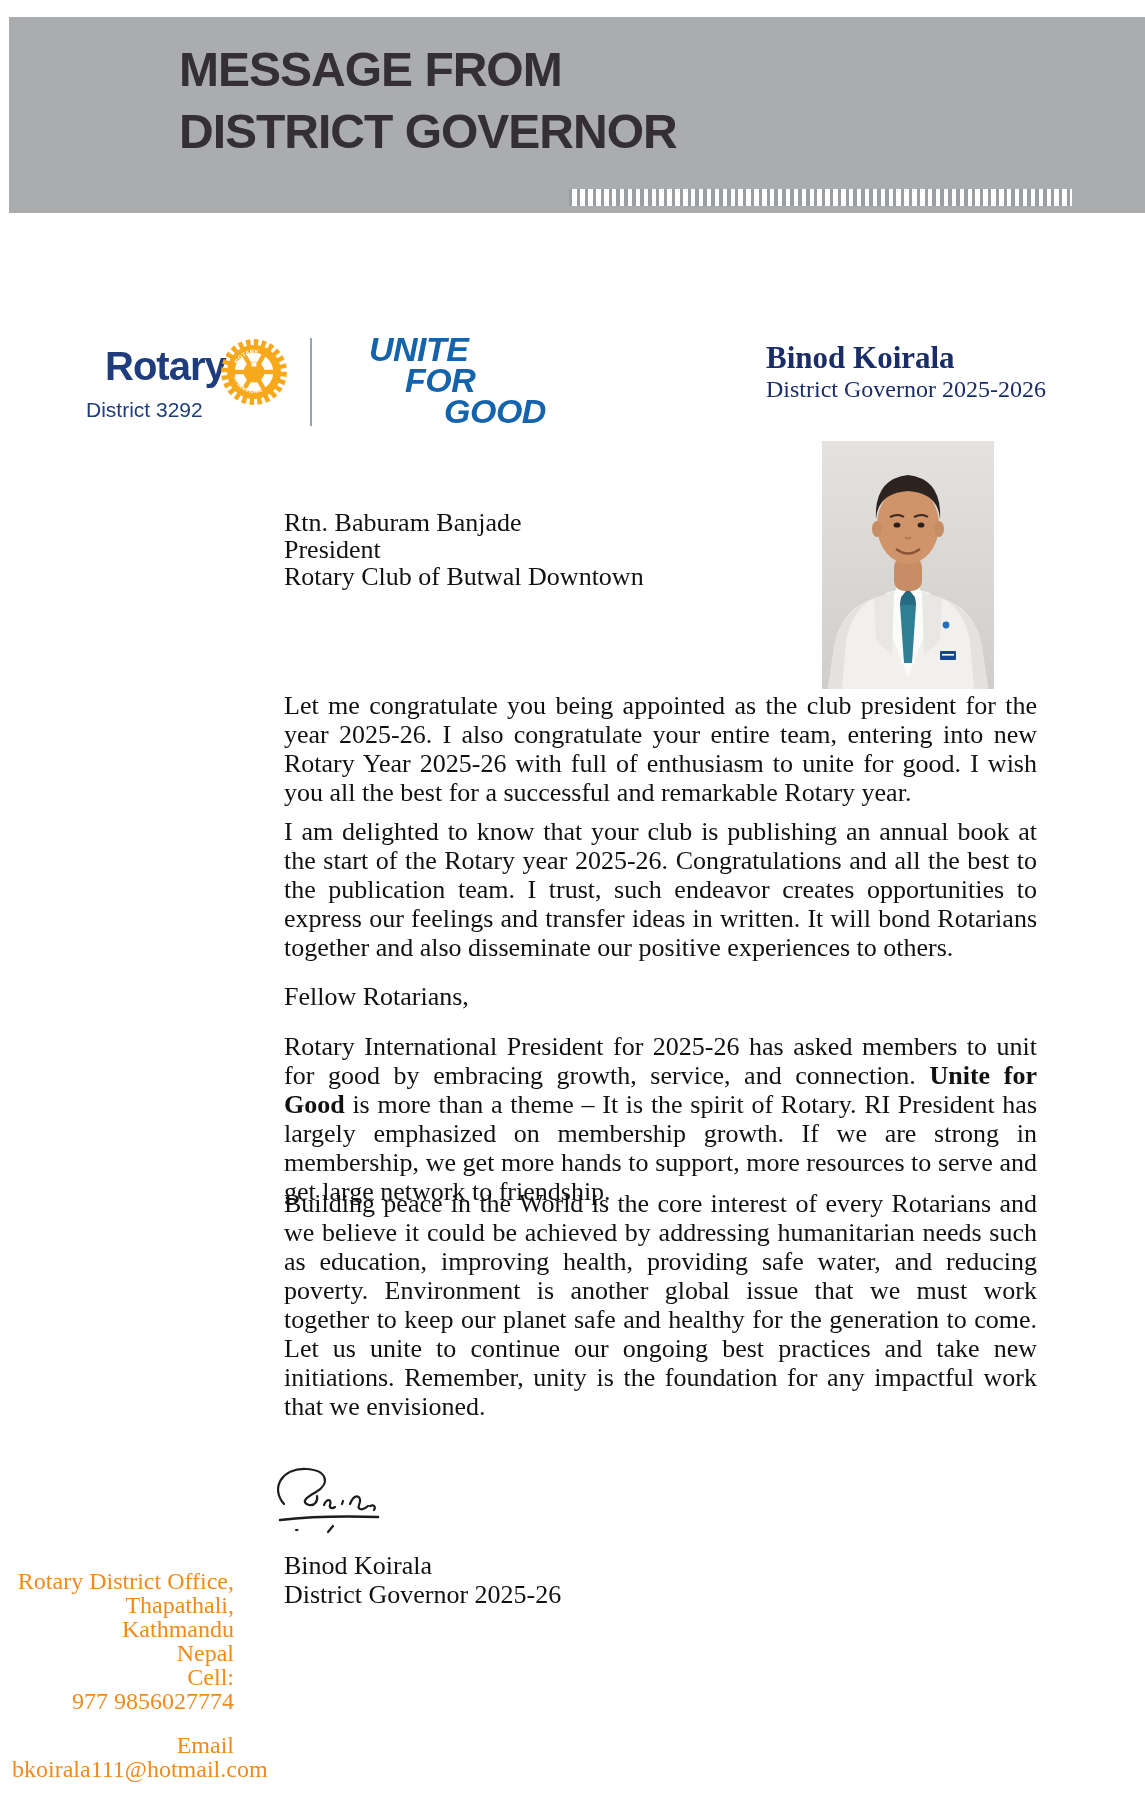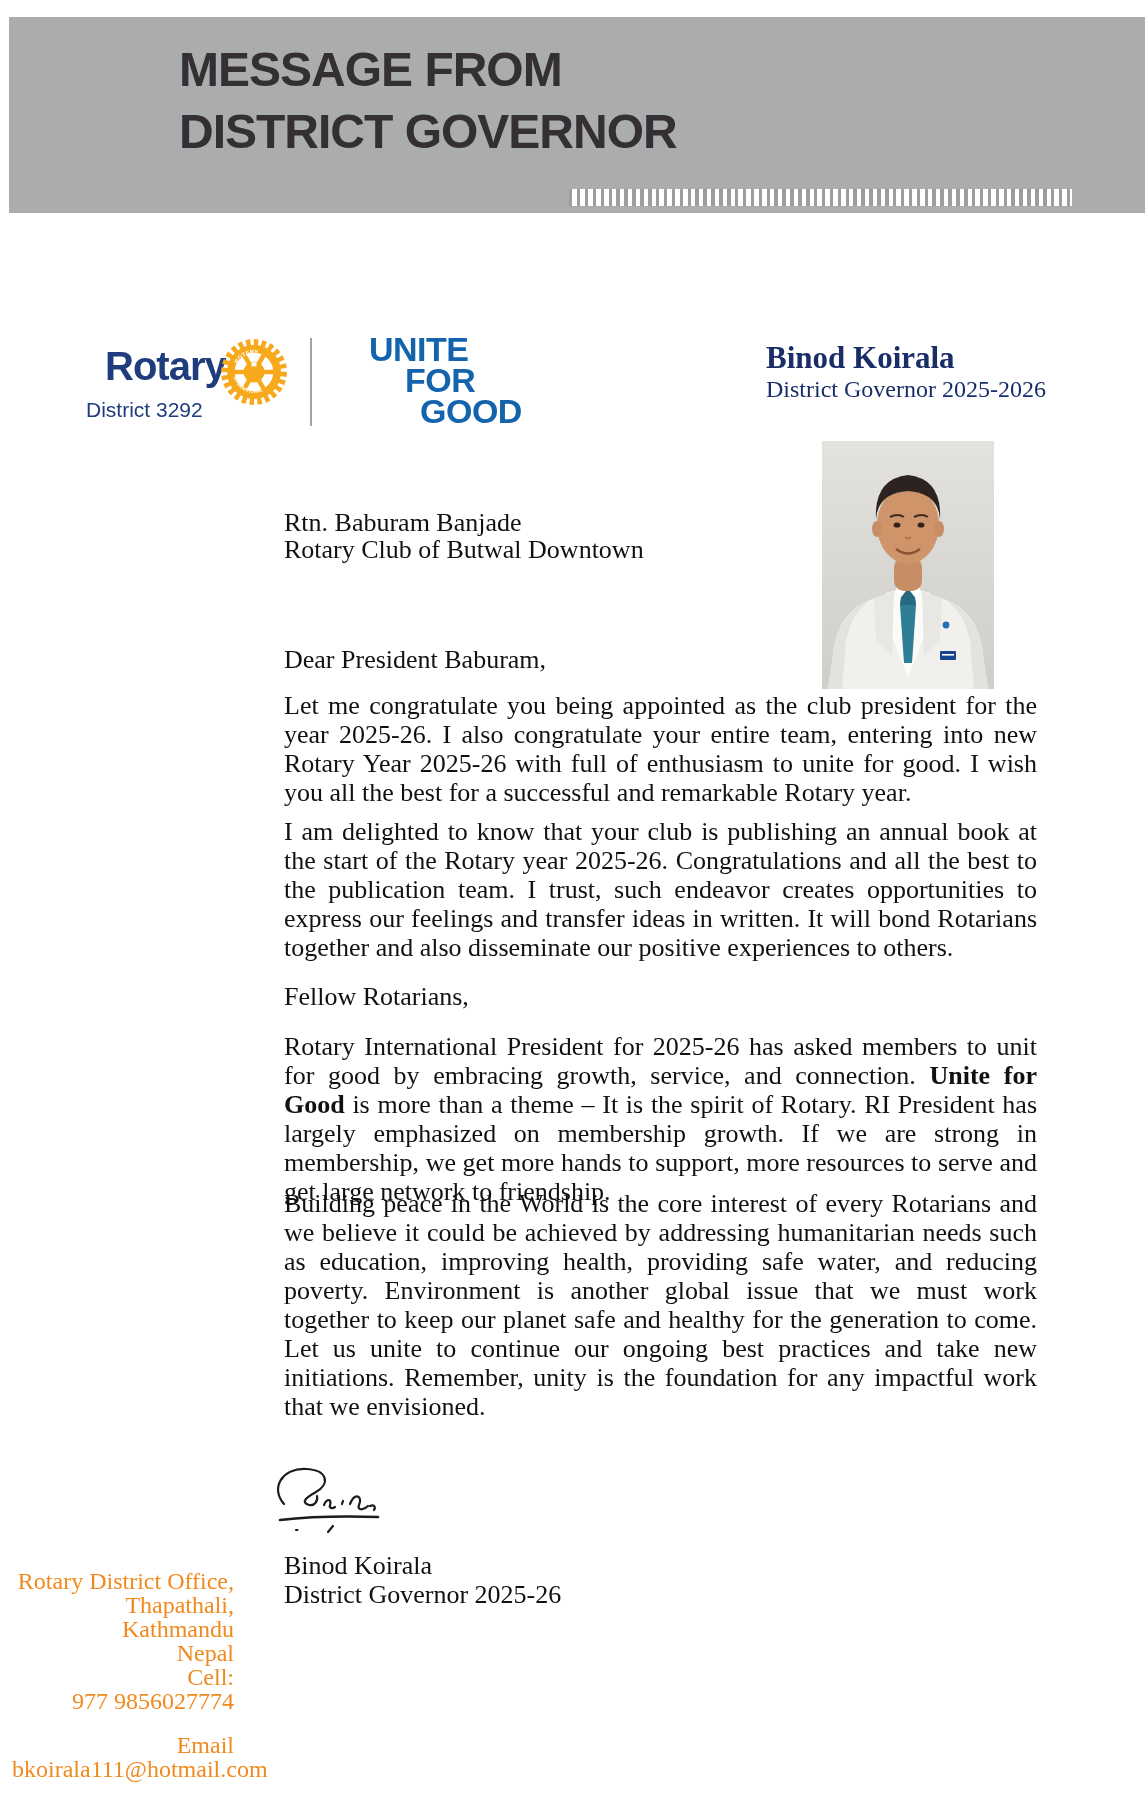--- a/index.html
+++ b/index.html
@@ -37,7 +37,7 @@
   }
   .tagline {
     position:absolute; left:369px; top:334px;
-    font-family:"Liberation Sans", sans-serif; font-weight:700;
+    font-family:"Liberation Sans", sans-serif; font-style:italic; font-weight:700;
     font-size:34px; line-height:31px; color:#1464ad; letter-spacing:-0.5px;
   }
   .tagline .l2 { margin-left:36px; }

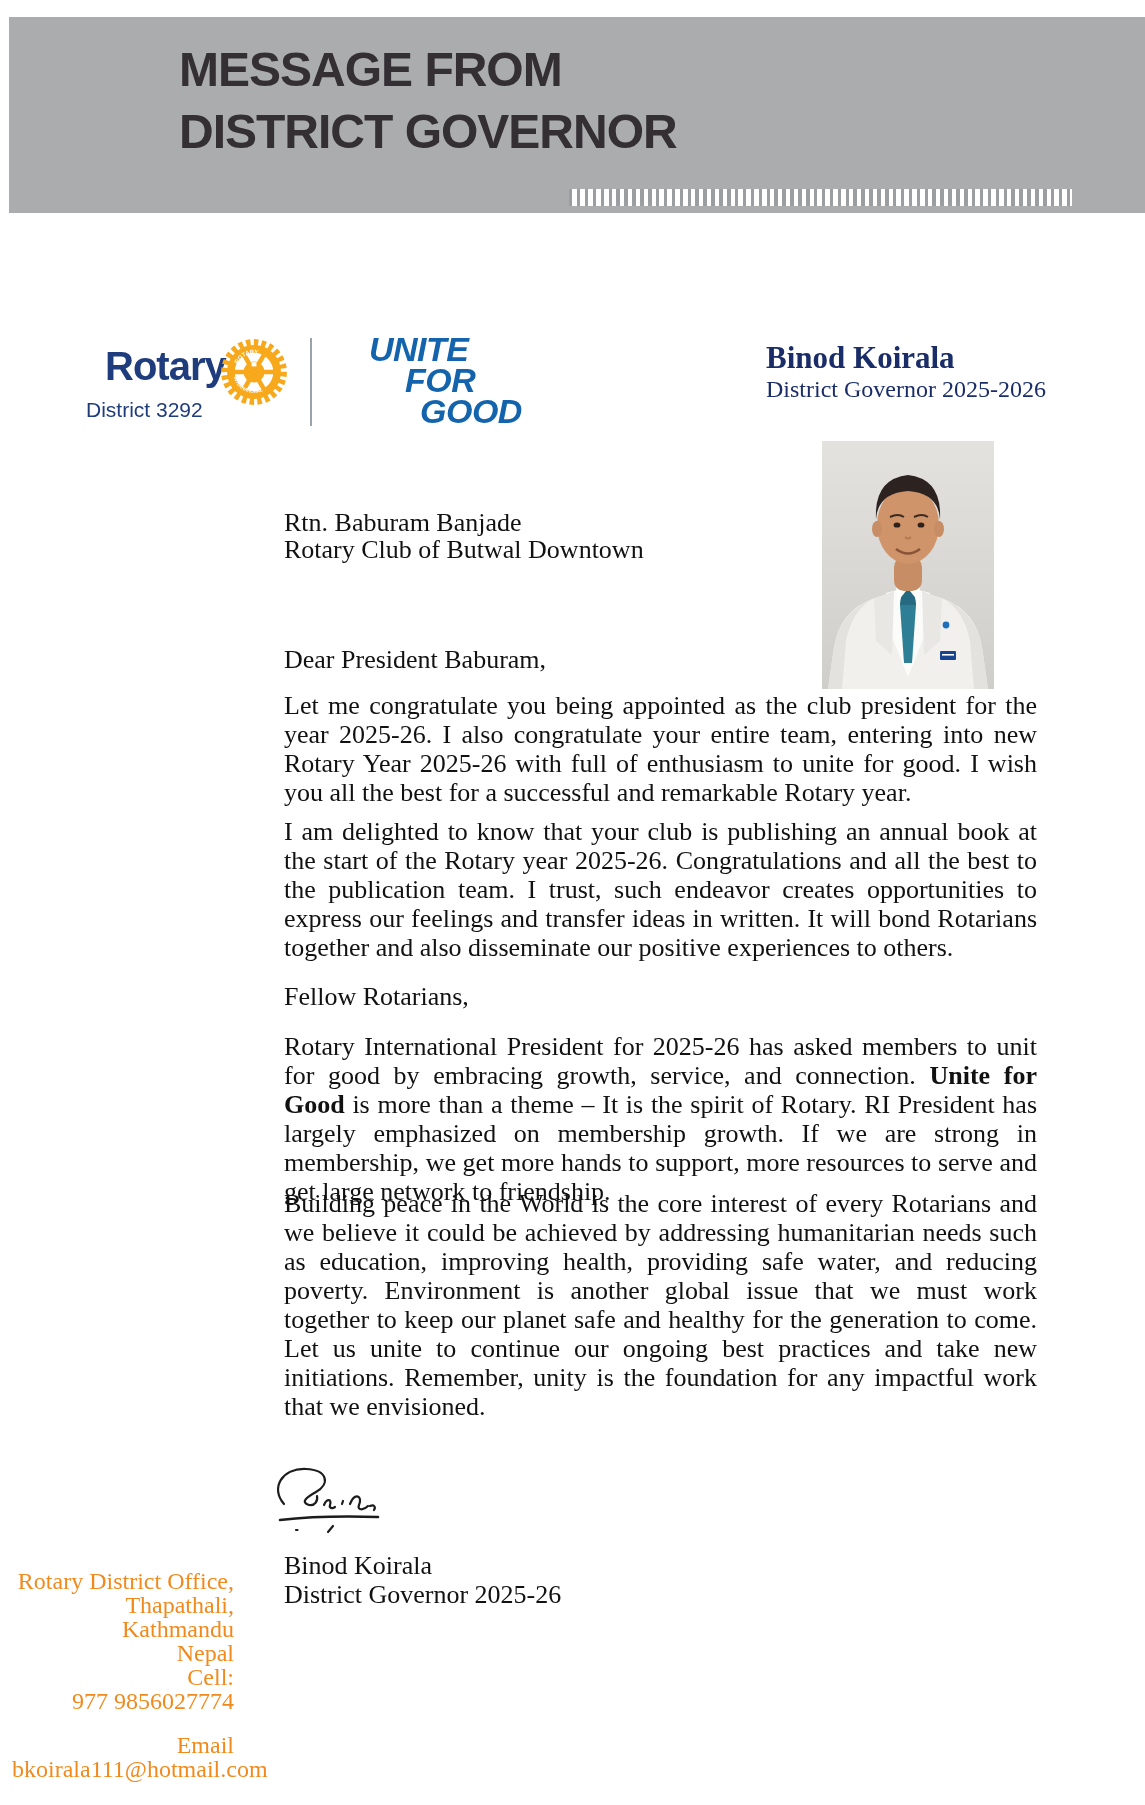--- a/index.html
+++ b/index.html
@@ -41,7 +41,7 @@
     font-size:34px; line-height:31px; color:#1464ad; letter-spacing:-0.5px;
   }
   .tagline .l2 { margin-left:36px; }
-  .tagline .l3 { margin-left:51px; }
+  .tagline .l3 { margin-left:75px; }
   
   .gov-name {
     position:absolute; left:766px; top:341px;

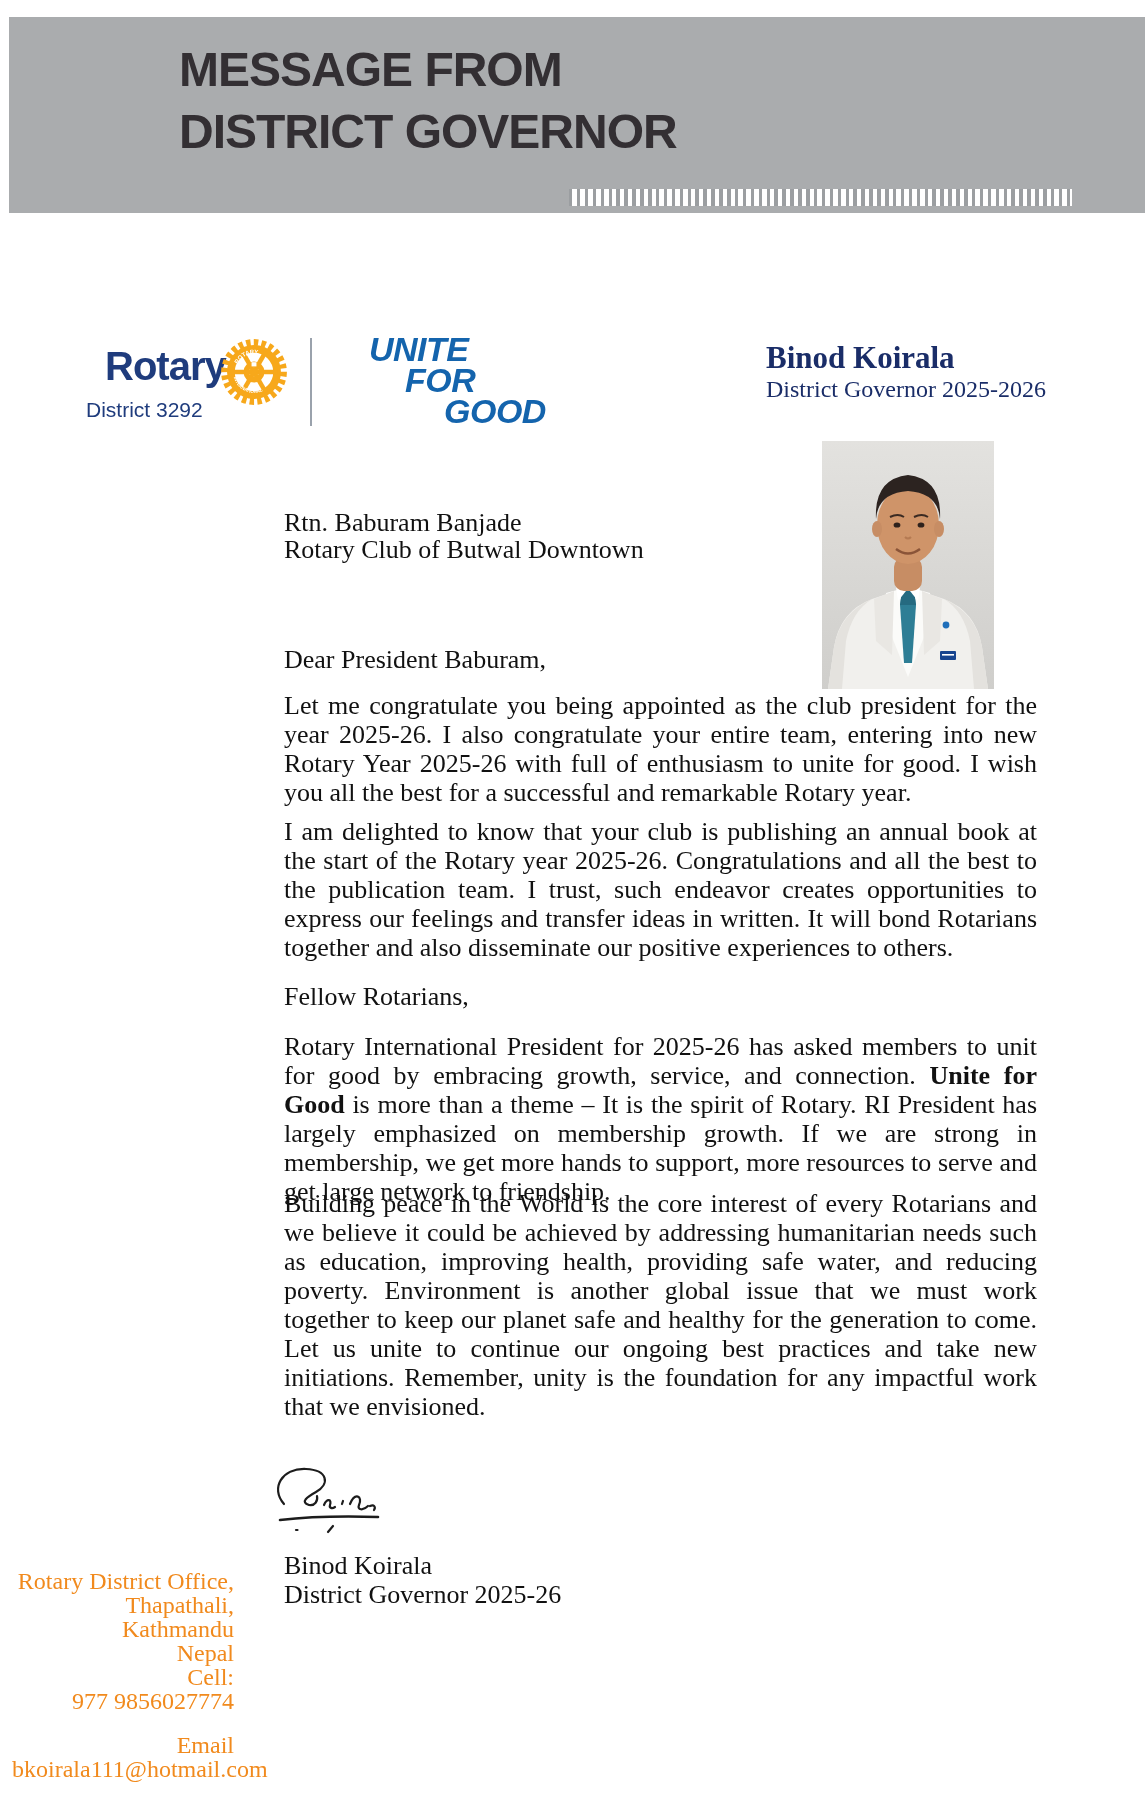--- a/index.html
+++ b/index.html
@@ -170,6 +170,7 @@
 
   <div class="blk recipient">
     <div>Rtn. Baburam Banjade</div>
+    <div>President</div>
     <div>Rotary Club of Butwal Downtown</div>
   </div>
 

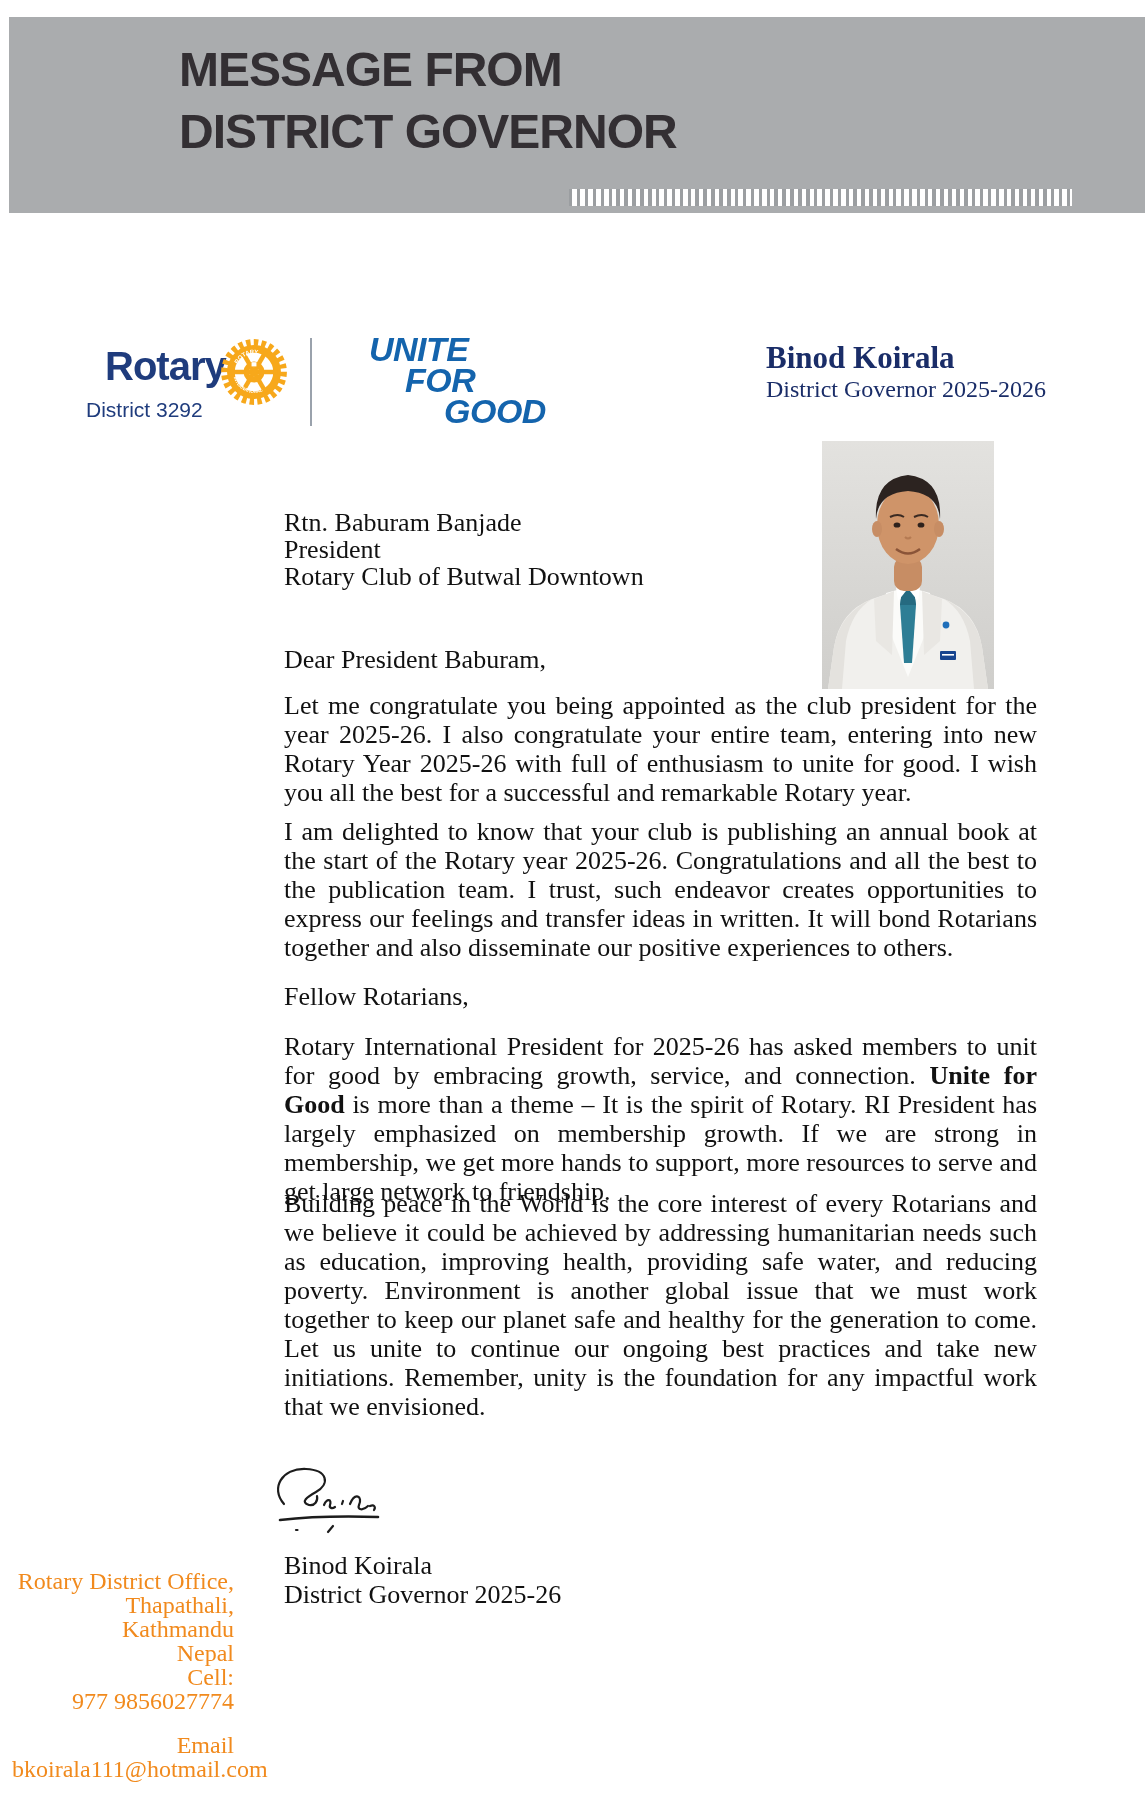--- a/index.html
+++ b/index.html
@@ -174,7 +174,6 @@
     <div>Rotary Club of Butwal Downtown</div>
   </div>
 
-  <div class="blk salutation">Dear President Baburam,</div>
   <div class="blk para p1">Let me congratulate you being appointed as the club president for the year 2025-26. I also congratulate your entire team, entering into new Rotary Year 2025-26 with full of enthusiasm to unite for good. I wish you all the best for a successful and remarkable Rotary year.</div>
   <div class="blk para p2">I am delighted to know that your club is publishing an annual book at the start of the Rotary year 2025-26. Congratulations and all the best to the publication team. I trust, such endeavor creates opportunities to express our feelings and transfer ideas in written. It will bond Rotarians together and also disseminate our positive experiences to others.</div>
   <div class="blk fellow">Fellow Rotarians,</div>

